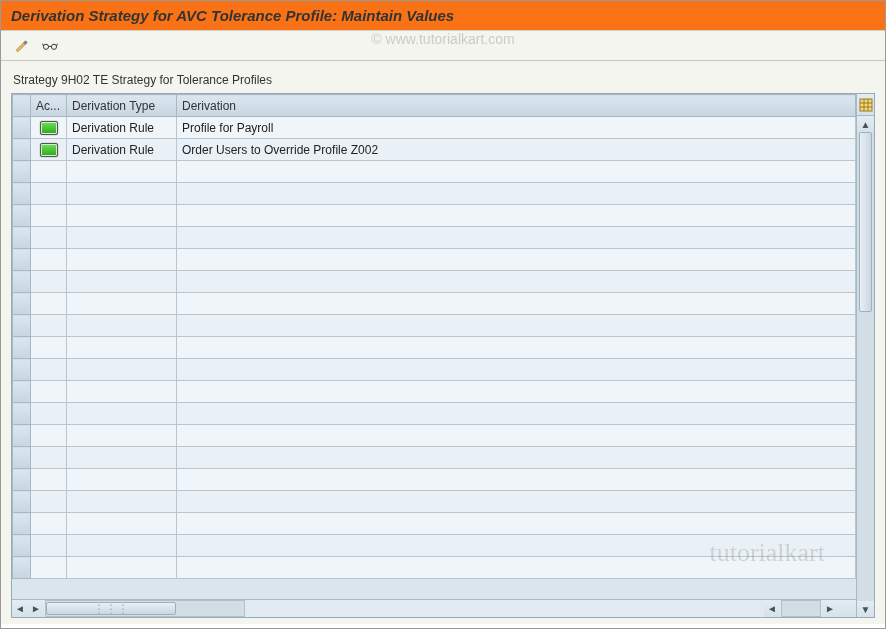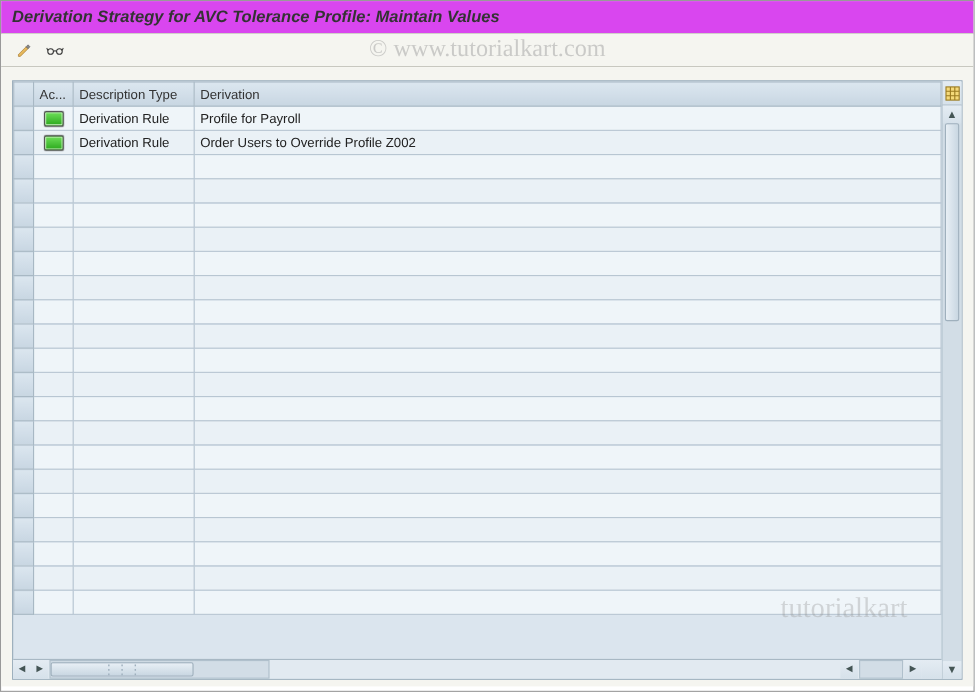--- a/index.html
+++ b/index.html
@@ -14,7 +14,7 @@
       overflow: hidden;
     }
     .title-bar {
-      background: #d946ef;
+      background: #f97316;
       border-bottom: 1px solid #d0d0c8;
       padding: 6px 10px;
       font-size: 15px;

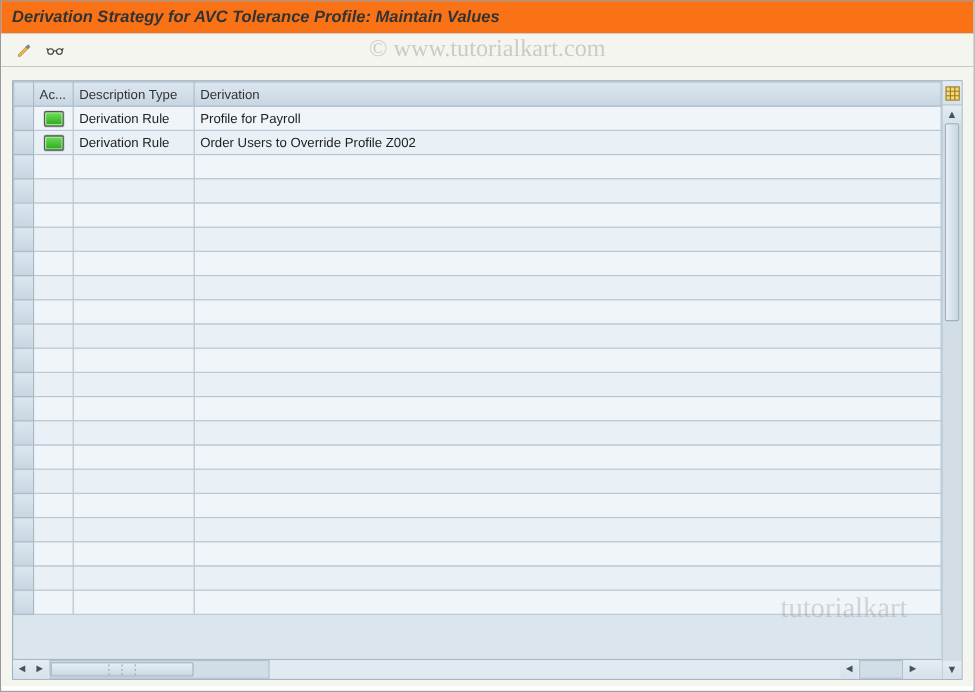--- a/index.html
+++ b/index.html
@@ -187,10 +187,10 @@
       position: absolute;
       top: 30px; left: 0; right: 0;
       text-align: center;
-      font-size: 22px;
+      font-size: 14px;
       color: rgba(150,150,150,0.45);
       pointer-events: none;
-      font-family: Liberation Serif, serif;
+      font-family: Liberation Sans, sans-serif;
     }
     .watermark2 {
       position: absolute;

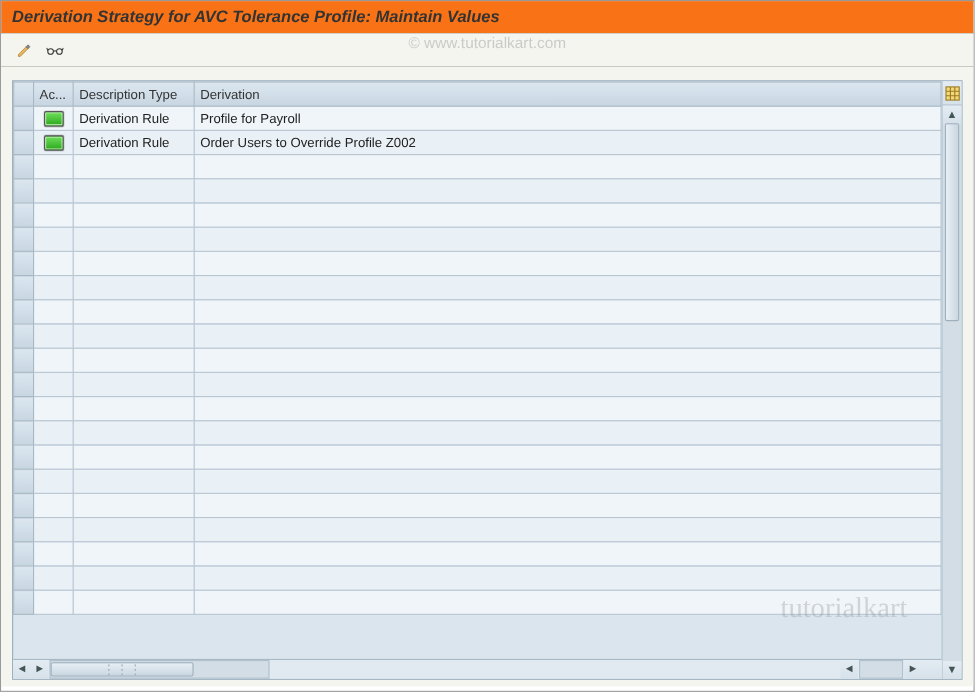--- a/index.html
+++ b/index.html
@@ -225,6 +225,7 @@
 </div>
 
 <div class="content">
+  <div class="strategy-label">Strategy 9H02 TE Strategy for Tolerance Profiles</div>
 
   <div class="panel">
     <div class="panel-body">

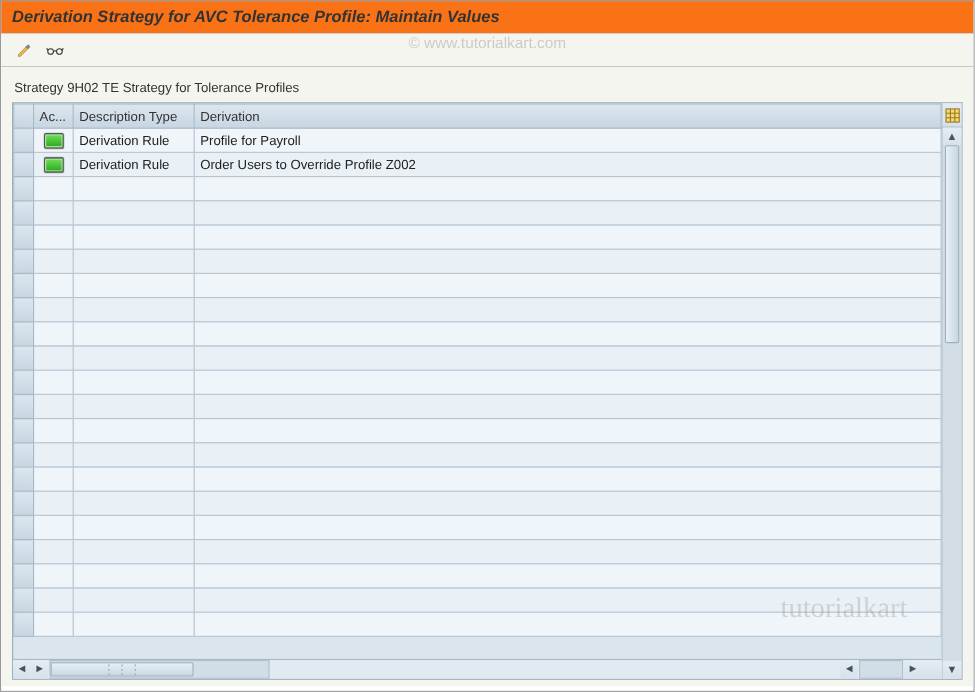--- a/index.html
+++ b/index.html
@@ -242,7 +242,7 @@
               <tr>
                 <th class="row-handle"></th>
                 <th>Ac...</th>
-                <th>Description Type</th>
+                <th>Derivation Type</th>
                 <th>Derivation</th>
               </tr>
             </thead>

